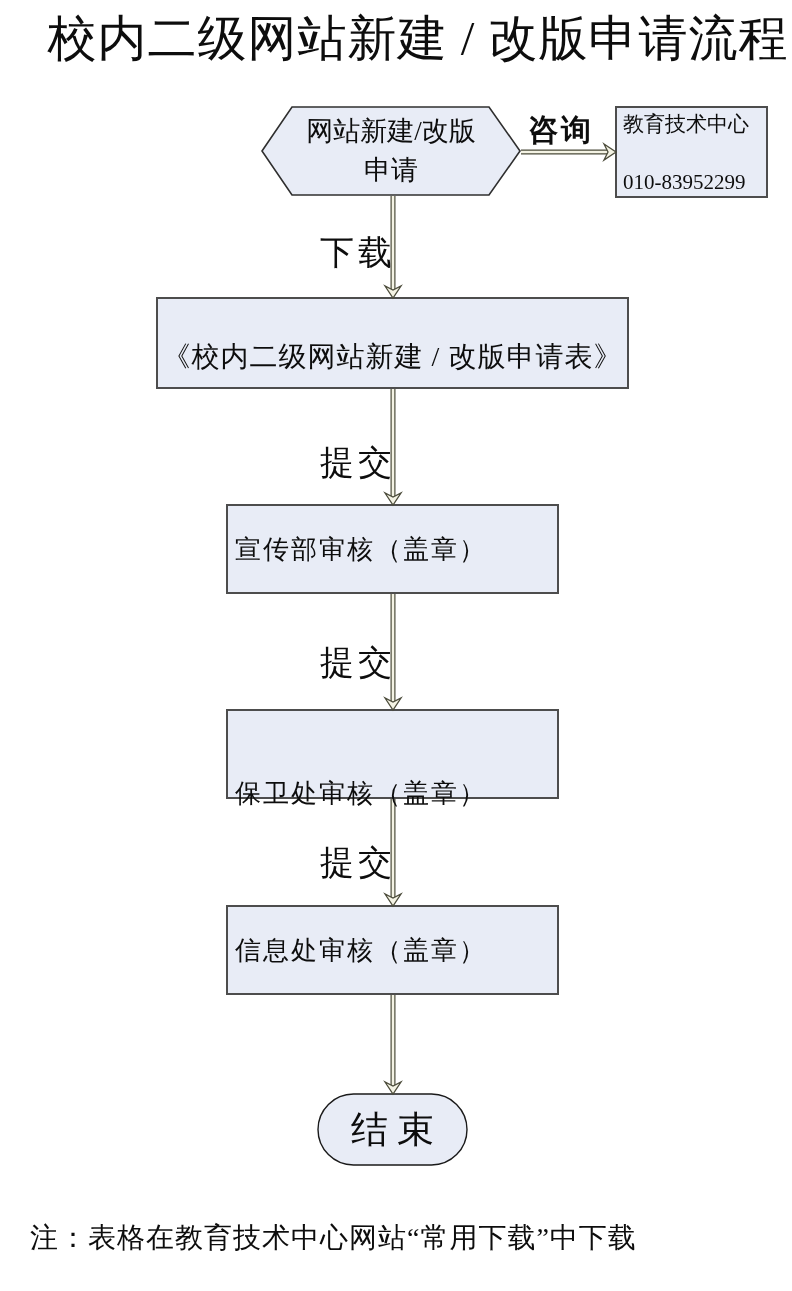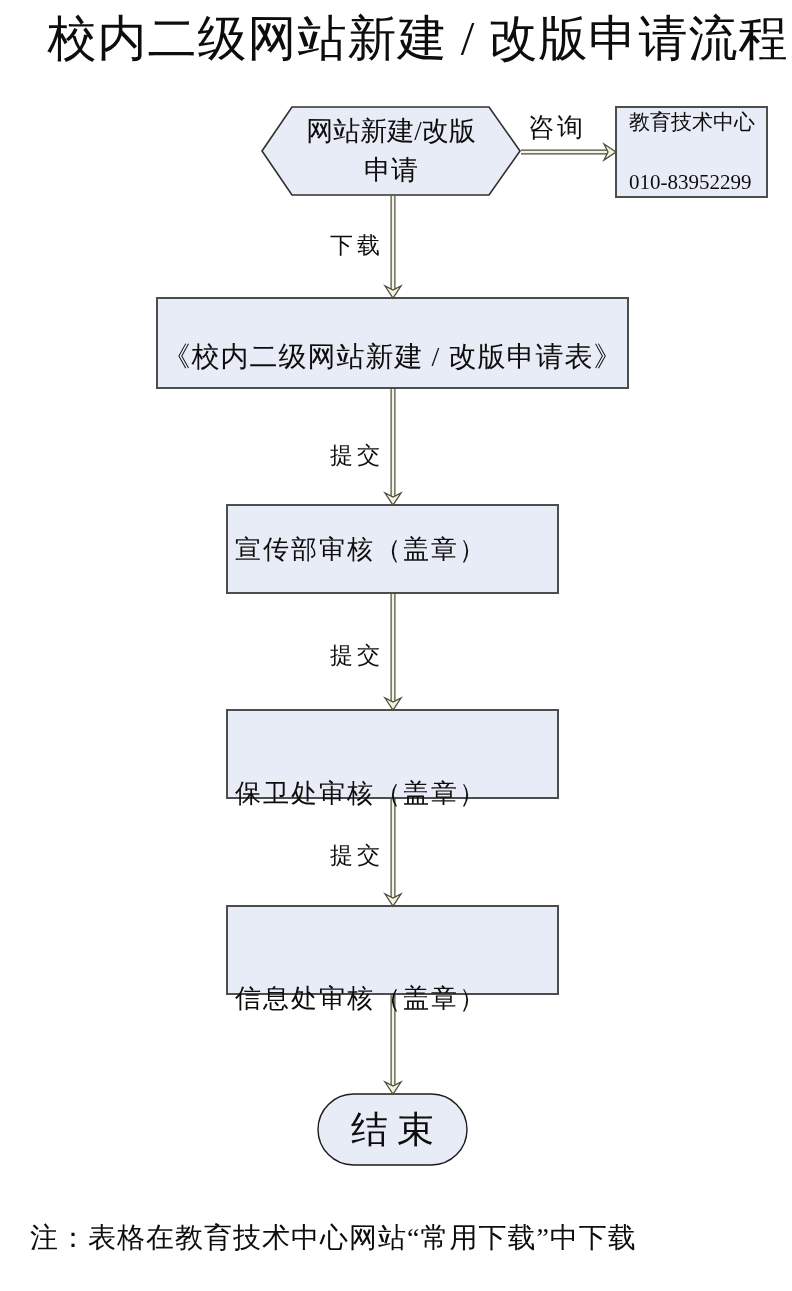--- a/index.html
+++ b/index.html
@@ -45,7 +45,7 @@
   .lbl-submit1{top:440px;}
   .lbl-submit2{top:640px;}
   .lbl-submit3{top:840px;}
-  .lbl-consult{position:absolute;left:528px;top:110px;width:64px;text-align:left;font-size:26px;letter-spacing:3px;white-space:nowrap;}
+  .lbl-consult{position:absolute;left:528px;top:110px;width:64px;text-align:left;font-size:30px;letter-spacing:3px;white-space:nowrap;font-weight:bold;}
   .note{position:absolute;left:30px;top:1219px;font-size:28px;white-space:nowrap;letter-spacing:1px;}
 </style>
 </head>

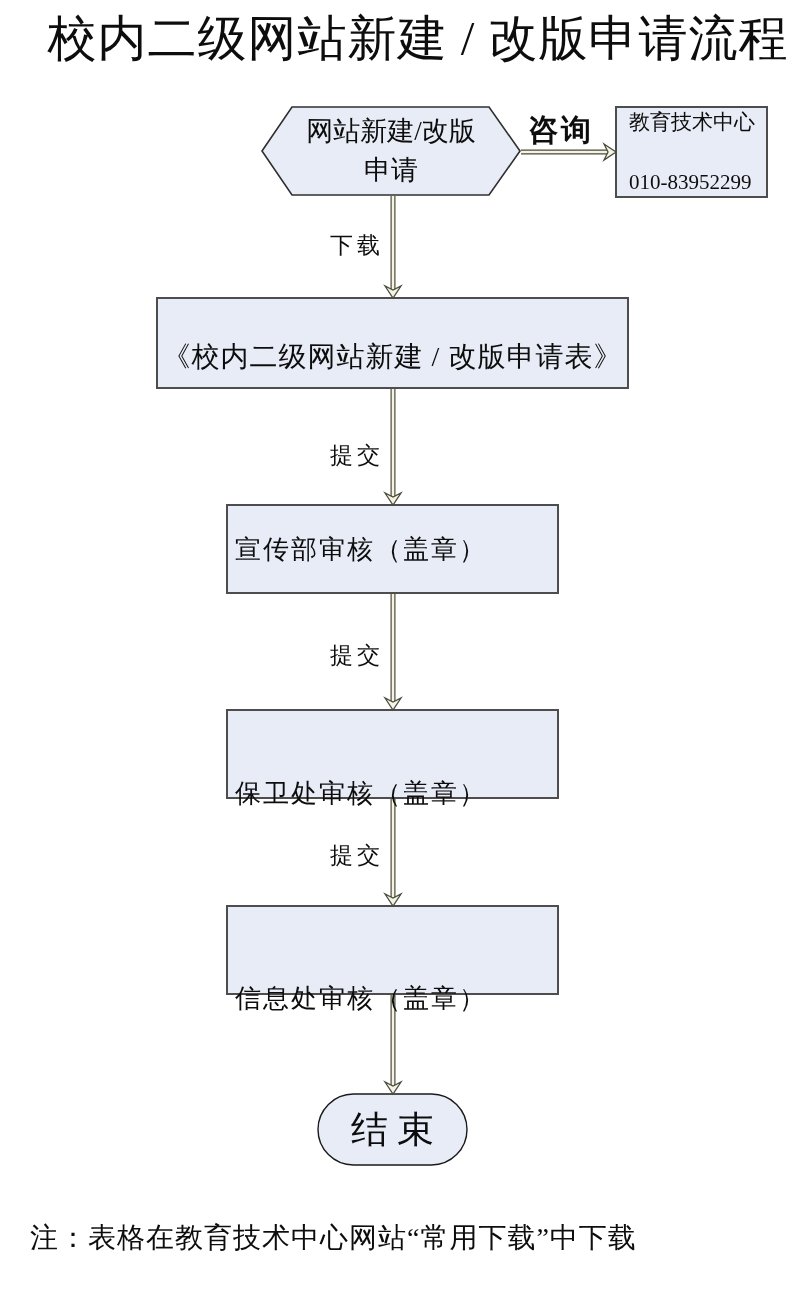--- a/index.html
+++ b/index.html
@@ -30,8 +30,8 @@
   .hex-label{left:262px;top:107px;width:258px;height:88px;flex-direction:column;font-size:27px;line-height:39px;}
   .contact-label{
     left:616px;top:107px;width:151px;height:90px;
-    flex-direction:column;align-items:flex-start;justify-content:space-between;
-    padding-left:13px;box-sizing:border-box;font-size:21px;line-height:30px;text-align:left;
+    flex-direction:column;align-items:flex-start;justify-content:flex-end;
+    padding-left:7px;box-sizing:border-box;font-size:21px;line-height:30px;text-align:left;gap:28px;
   }
   .form-label{left:157px;top:298px;width:471px;height:117px;font-size:28px;letter-spacing:1px;}
   .step-label{left:227px;width:268px;height:88px;font-size:26px;letter-spacing:2px;}

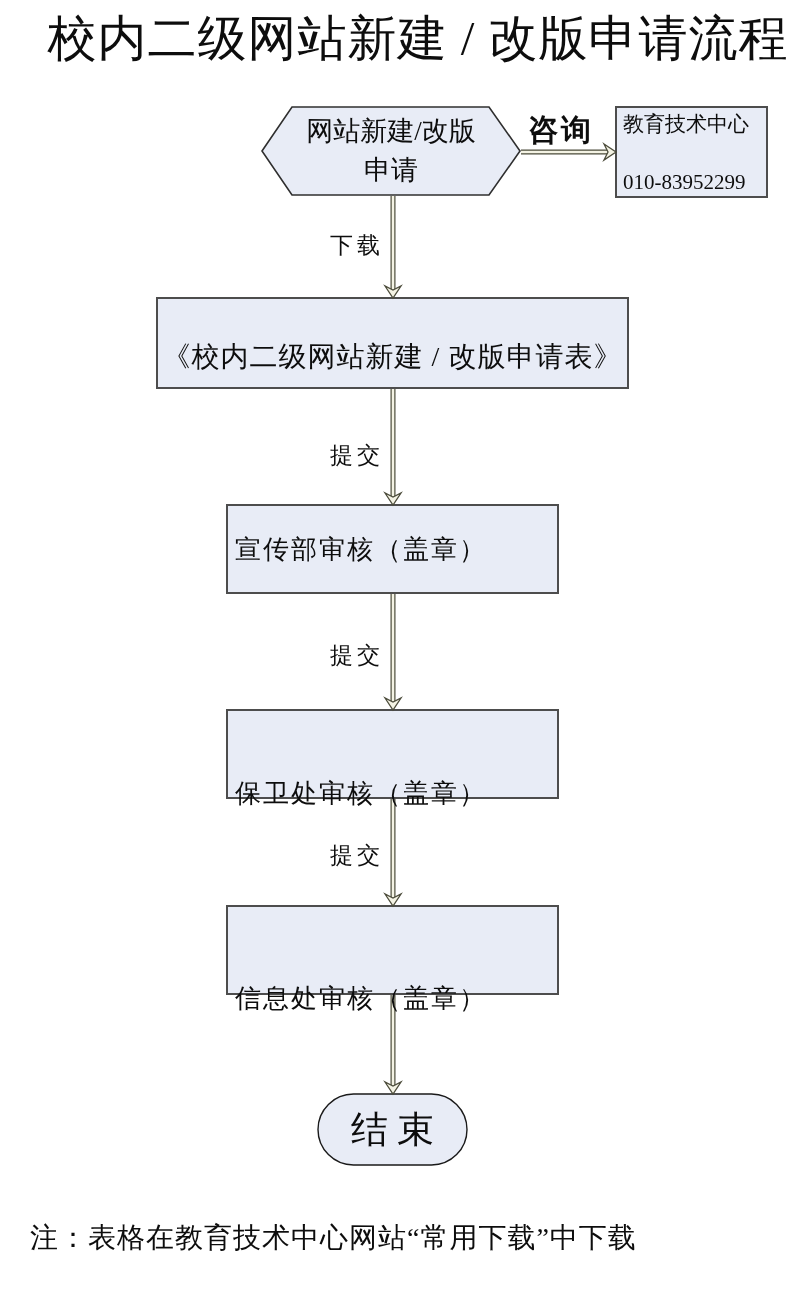--- a/index.html
+++ b/index.html
@@ -39,7 +39,7 @@
   .step-2{top:710px;margin-top:39px;}
   .step-3{top:906px;margin-top:48px;}
   .end-label{left:318px;top:1094px;width:149px;height:71px;font-size:37px;letter-spacing:9px;padding-left:9px;box-sizing:border-box;}
-  .edge-label{position:absolute;width:64px;text-align:right;font-size:23px;letter-spacing:4px;white-space:nowrap;}
+  .edge-label{position:absolute;width:64px;text-align:right;font-size:34px;letter-spacing:4px;white-space:nowrap;}
   .edge-label.vert{left:320px;}
   .lbl-download{top:230px;}
   .lbl-submit1{top:440px;}

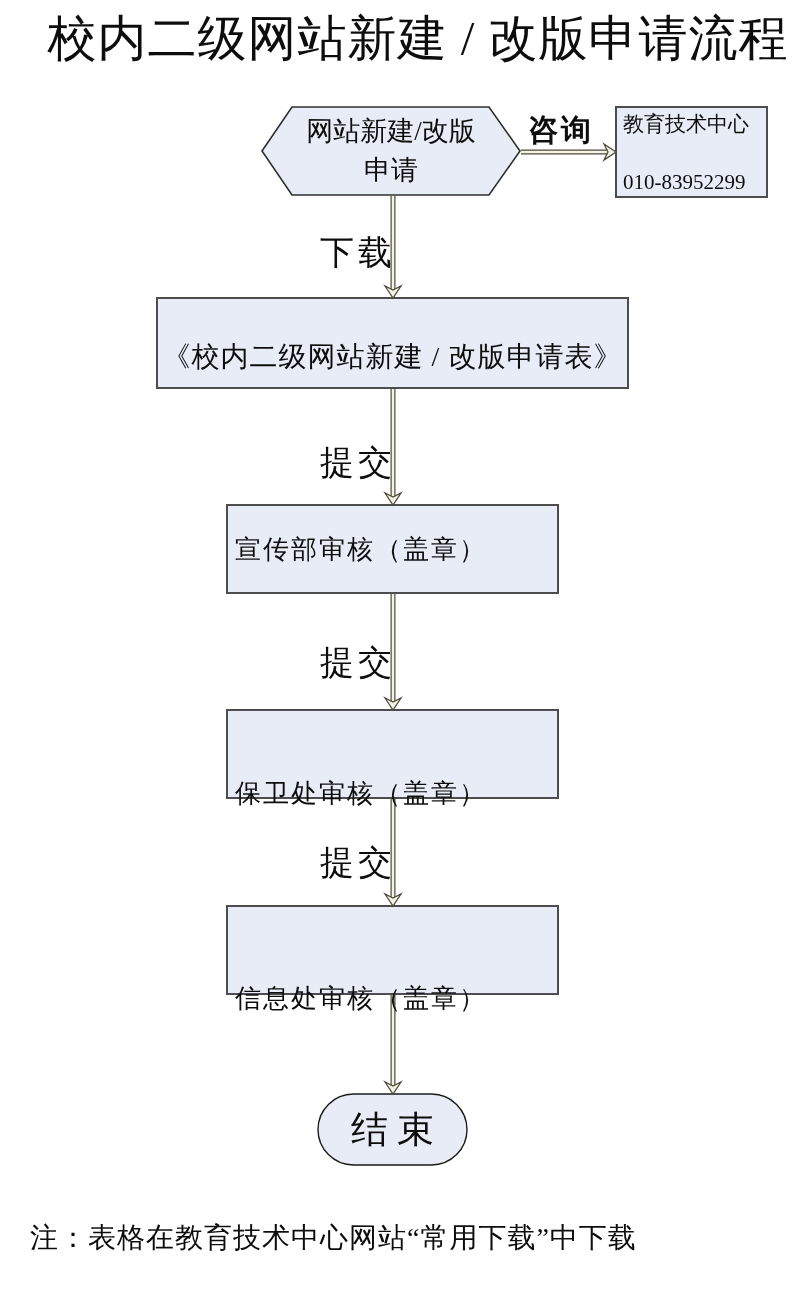--- a/index.html
+++ b/index.html
@@ -37,7 +37,7 @@
   .step-label{left:227px;width:268px;height:88px;font-size:26px;letter-spacing:2px;}
   .step-1{top:505px;}
   .step-2{top:710px;margin-top:39px;}
-  .step-3{top:906px;margin-top:48px;}
+  .step-3{top:906px;}
   .end-label{left:318px;top:1094px;width:149px;height:71px;font-size:37px;letter-spacing:9px;padding-left:9px;box-sizing:border-box;}
   .edge-label{position:absolute;width:64px;text-align:right;font-size:34px;letter-spacing:4px;white-space:nowrap;}
   .edge-label.vert{left:320px;}

